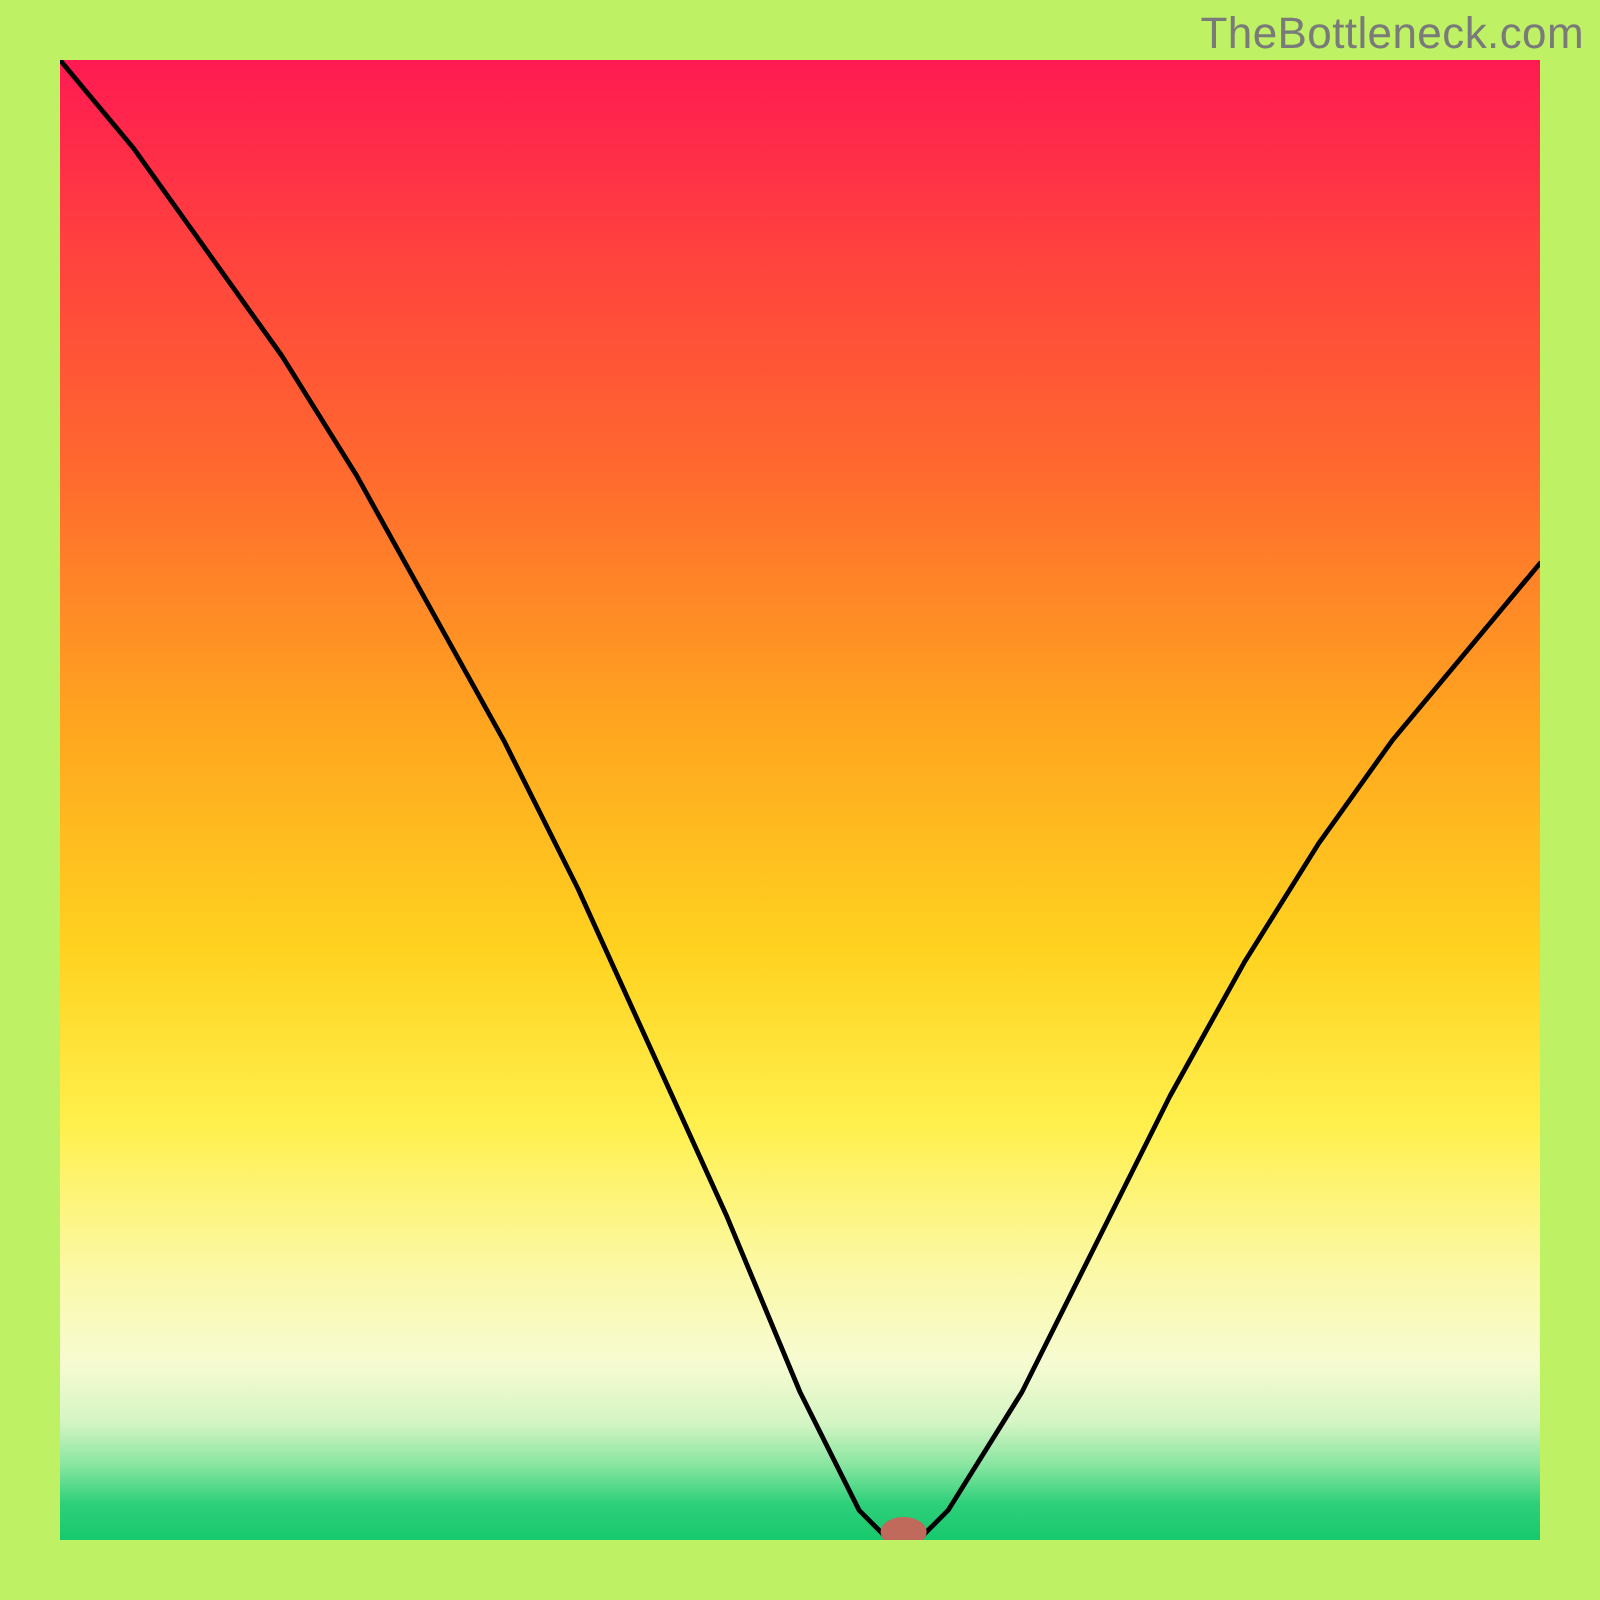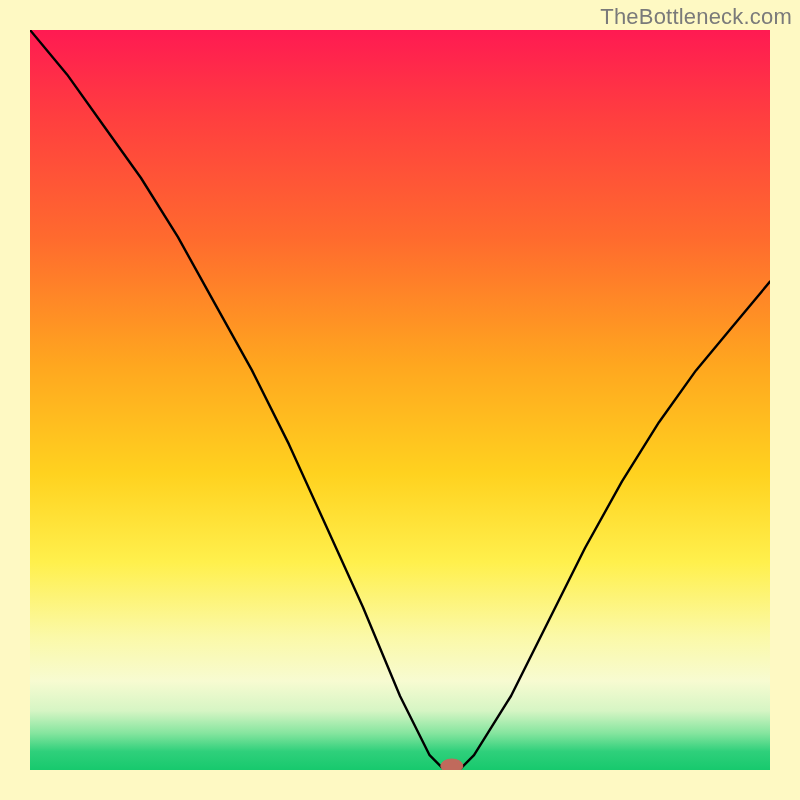--- a/index.html
+++ b/index.html
@@ -15,7 +15,7 @@
     position: relative;
     width: 800px;
     height: 800px;
-    background: #fef9c3;
+    background: #bef264;
   }
   .attribution {
     position: absolute;

